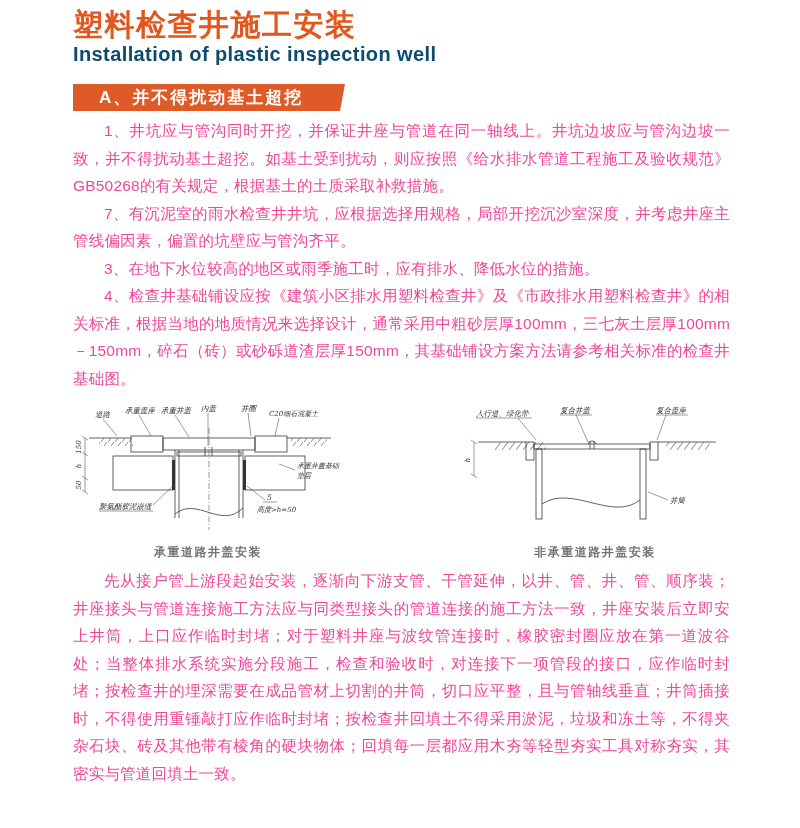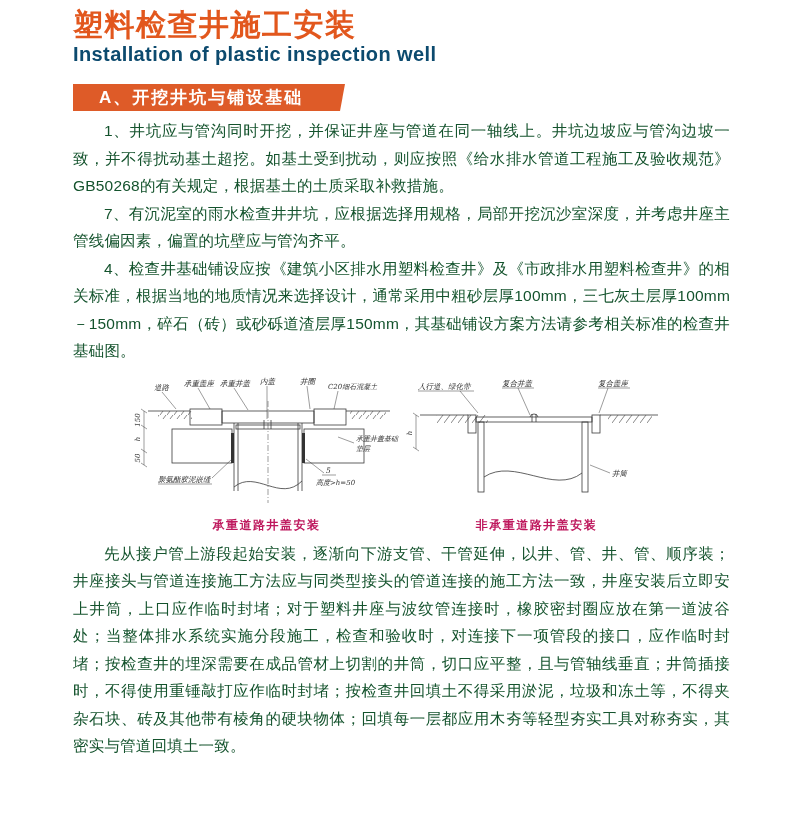--- a/index.html
+++ b/index.html
@@ -56,7 +56,7 @@
     <h2 class="subtitle">Installation of plastic inspection well</h2>
 
     <div class="section-bar">
-      <span>A、开挖井坑与铺设基础</span>
+      <span>A、并不得扰动基土超挖</span>
     </div>
 
     <div class="body-text">

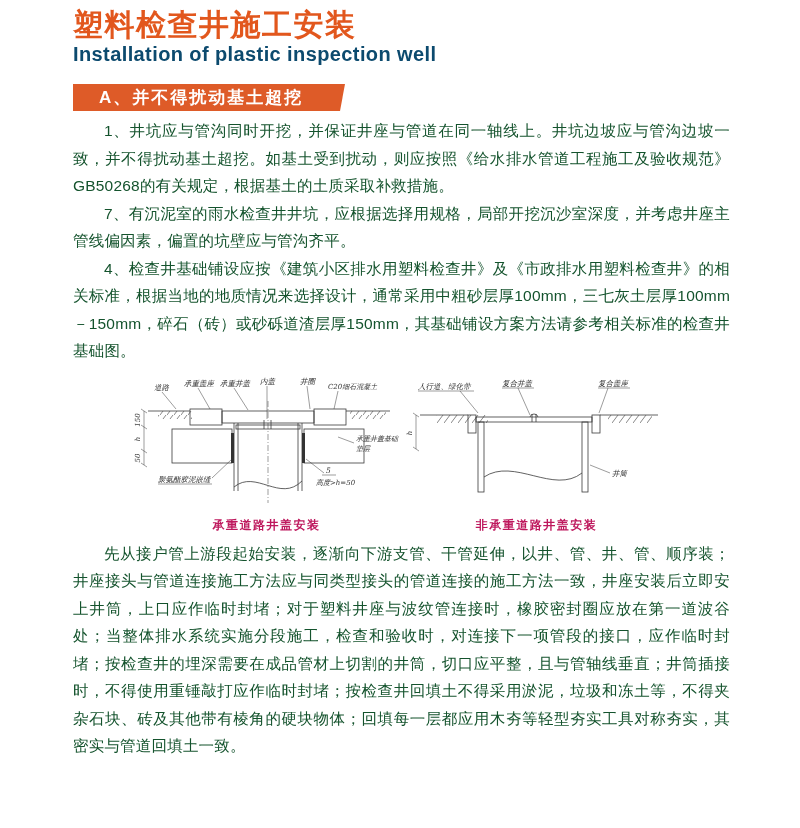--- a/index.html
+++ b/index.html
@@ -26,7 +26,7 @@
   .section-bar.b{margin-top:14px;}
   .body-text{margin-top:6px;}
   .body-text p{
-    margin:0;font-size:15.5px;line-height:27.5px;color:#14532d;
+    margin:0;font-size:15.5px;line-height:27.5px;color:#ec4899;
     text-align:justify;text-indent:2em;letter-spacing:0.2px;
   }
   .figures{

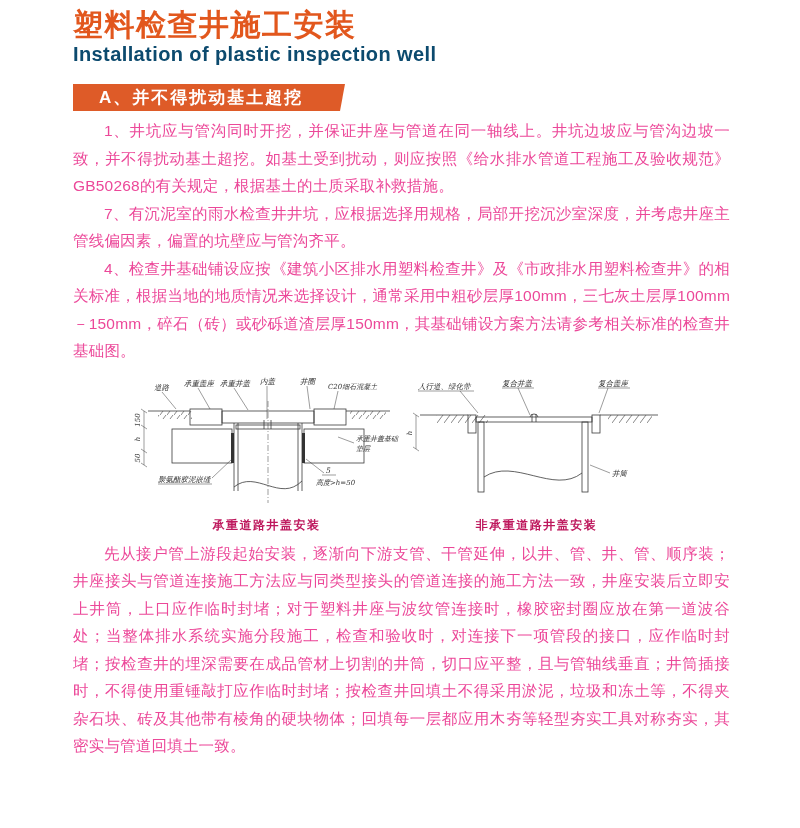--- a/index.html
+++ b/index.html
@@ -62,6 +62,7 @@
     <div class="body-text">
       <p>1、井坑应与管沟同时开挖，并保证井座与管道在同一轴线上。井坑边坡应与管沟边坡一致，并不得扰动基土超挖。如基土受到扰动，则应按照《给水排水管道工程施工及验收规范》GB50268的有关规定，根据基土的土质采取补救措施。</p>
       <p>7、有沉泥室的雨水检查井井坑，应根据选择用规格，局部开挖沉沙室深度，并考虑井座主管线偏因素，偏置的坑壁应与管沟齐平。</p>
+      <p>3、在地下水位较高的地区或雨季施工时，应有排水、降低水位的措施。</p>
       <p>4、检查井基础铺设应按《建筑小区排水用塑料检查井》及《市政排水用塑料检查井》的相关标准，根据当地的地质情况来选择设计，通常采用中粗砂层厚100mm，三七灰土层厚100mm－150mm，碎石（砖）或砂砾道渣层厚150mm，其基础铺设方案方法请参考相关标准的检查井基础图。</p>
     </div>
 

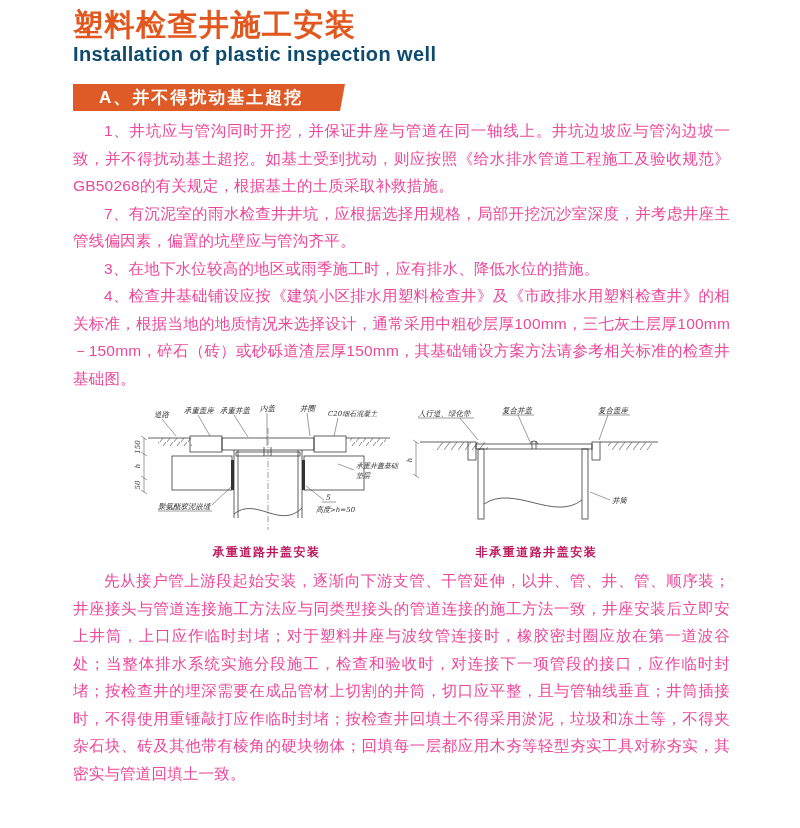--- a/index.html
+++ b/index.html
@@ -30,7 +30,7 @@
     text-align:justify;text-indent:2em;letter-spacing:0.2px;
   }
   .figures{
-    display:flex;justify-content:center;margin-top:10px;
+    display:flex;justify-content:space-between;margin-top:10px;
   }
   figure{margin:0;text-align:center;}
   figcaption{

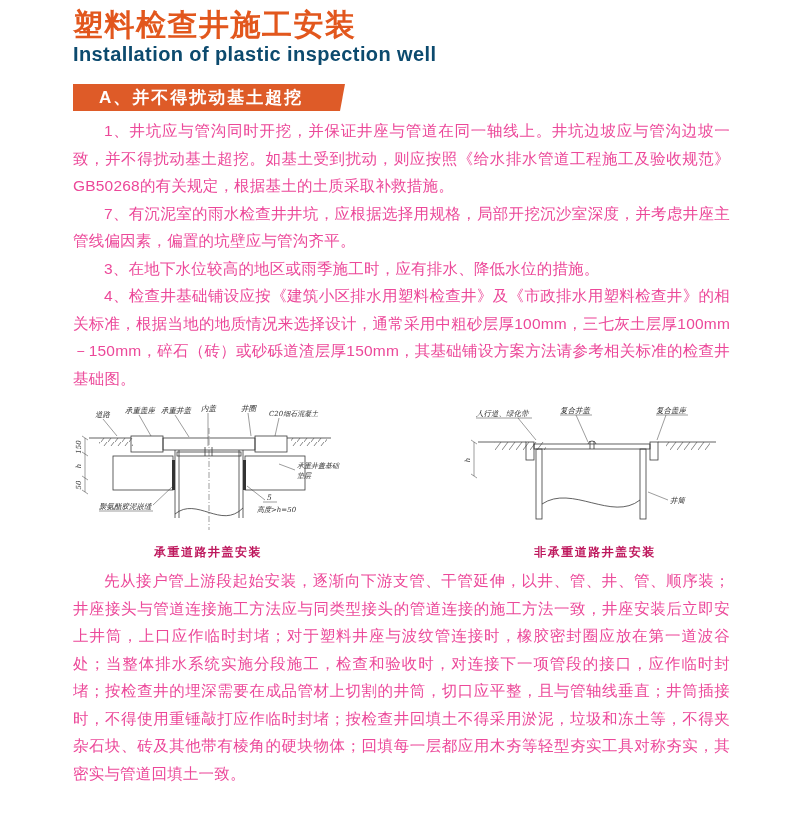--- a/index.html
+++ b/index.html
@@ -34,7 +34,7 @@
   }
   figure{margin:0;text-align:center;}
   figcaption{
-    font-size:12px;font-weight:bold;color:#be185d;margin-top:2px;
+    font-size:12px;font-weight:bold;color:#737373;margin-top:2px;
     letter-spacing:1.5px;
   }
   .diagram{display:block;}

